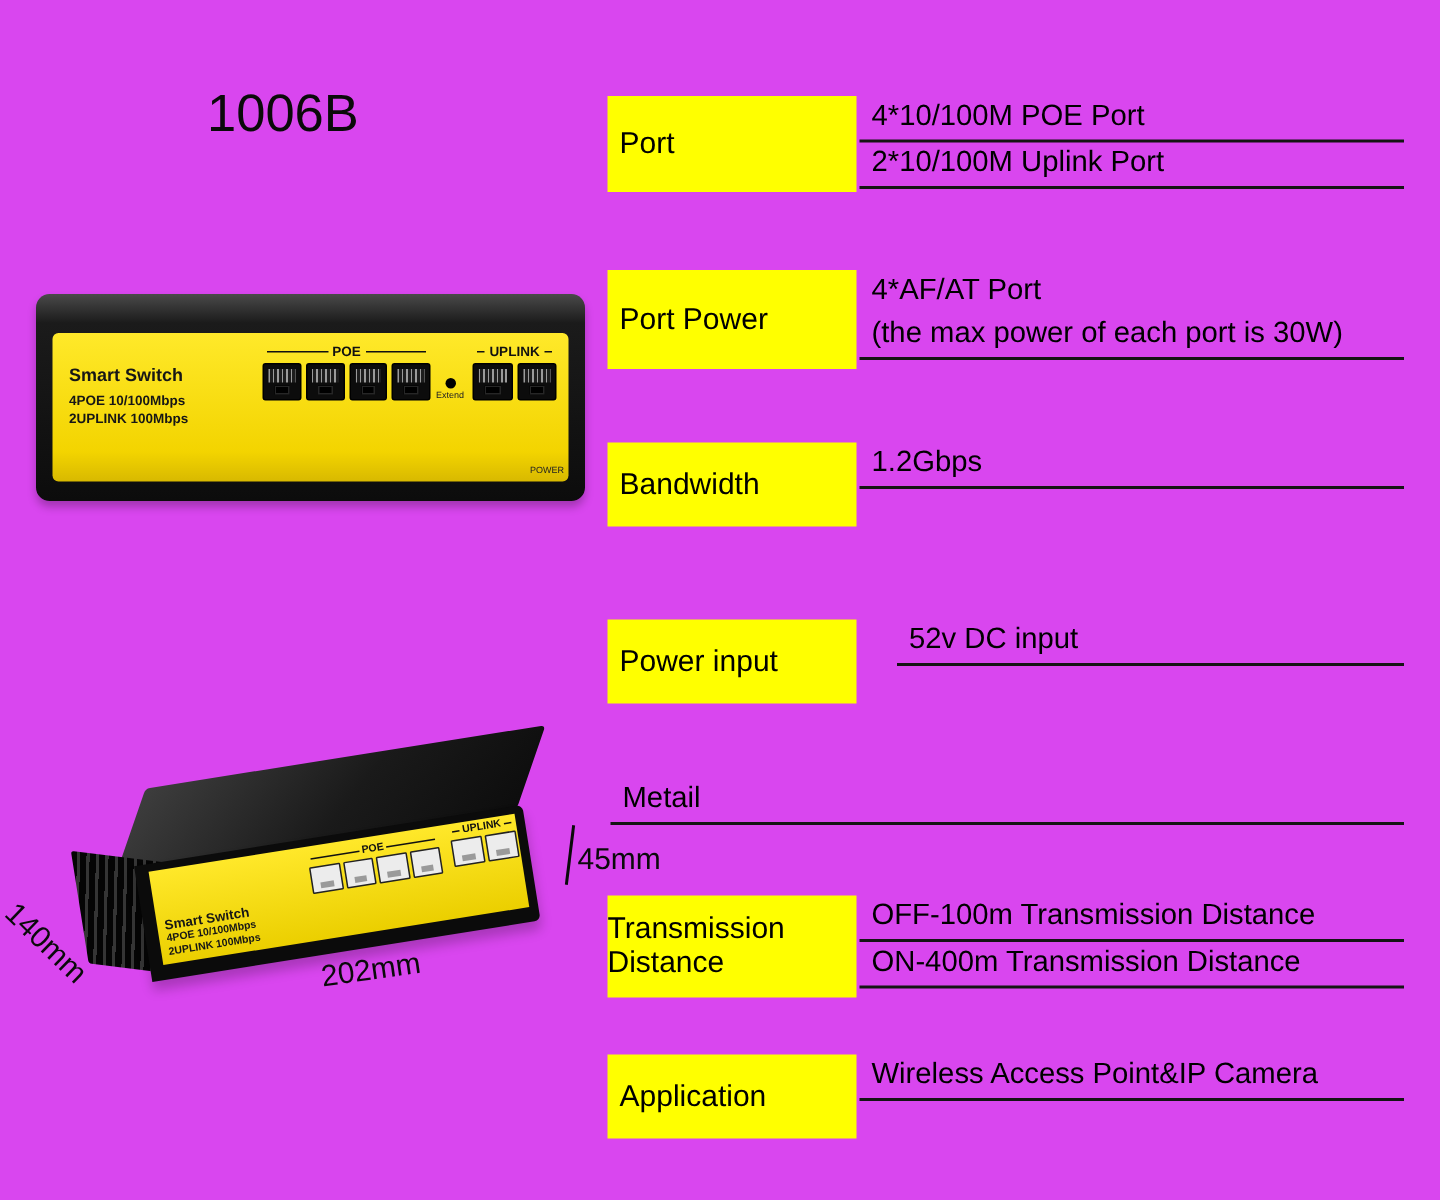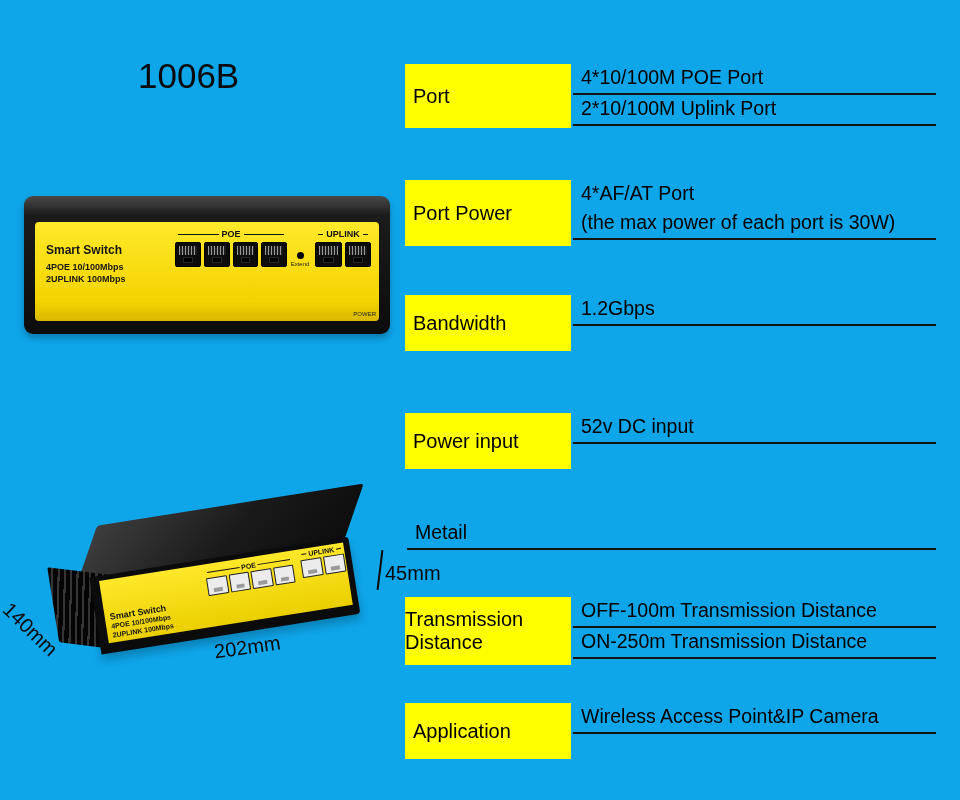--- a/index.html
+++ b/index.html
@@ -3,7 +3,7 @@
 <meta charset="utf-8">
 <style>
   html,body{margin:0;padding:0;background:#ffffff;}
-  .canvas{position:relative;width:960px;height:800px;background:#0ea5e9;overflow:hidden;
+  .canvas{position:relative;width:960px;height:800px;background:#d946ef;overflow:hidden;
           font-family:"Liberation Sans",sans-serif;color:#000;}
 
   

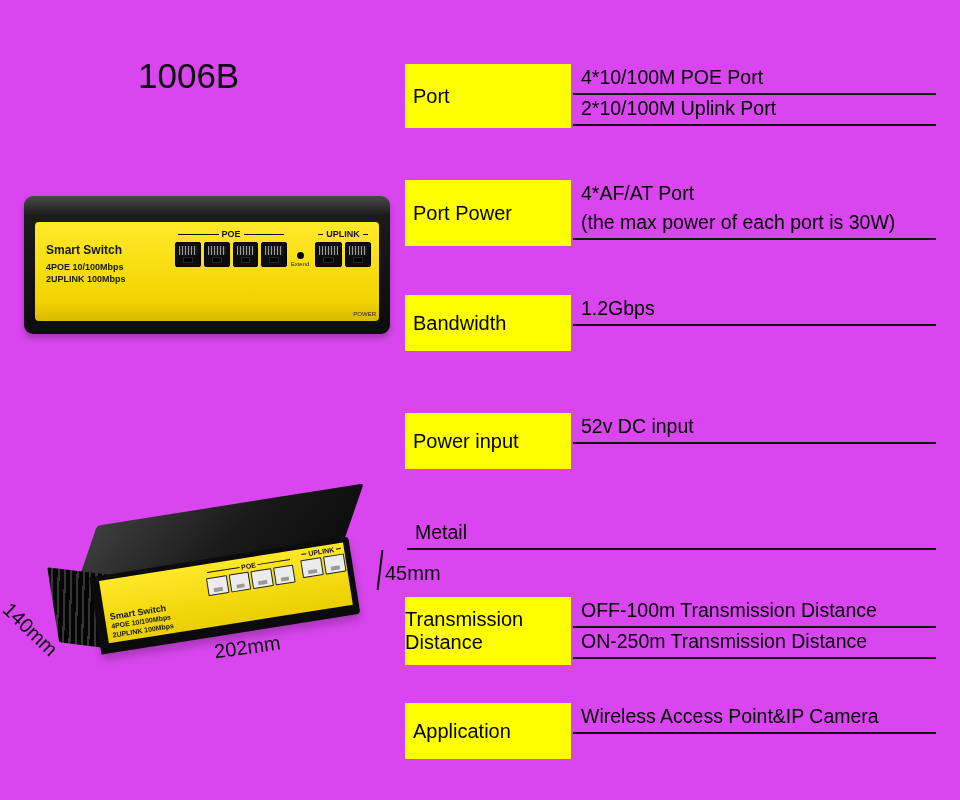--- a/index.html
+++ b/index.html
@@ -173,7 +173,7 @@
     </div>
   </div>
 
-  <div class="spec-row" style="top:413px;height:56px;">
+  <div class="spec-row" style="top:413px;height:56px;gap:25px;">
     <div class="spec-label">Power input</div>
     <div class="spec-values">
       <div class="spec-value">52v DC input</div>

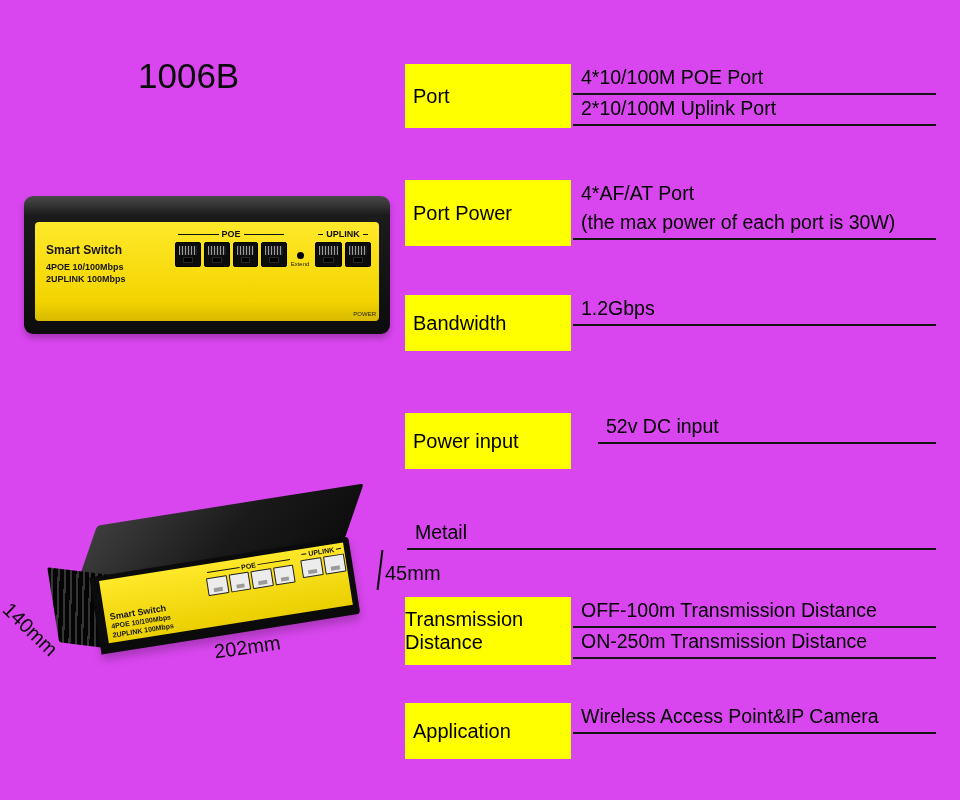--- a/index.html
+++ b/index.html
@@ -190,7 +190,7 @@
     <div class="spec-label center">Transmission Distance</div>
     <div class="spec-values">
       <div class="spec-value">OFF-100m Transmission Distance</div>
-      <div class="spec-value">ON-250m Transmission Distance</div>
+      <div class="spec-value">ON-400m Transmission Distance</div>
     </div>
   </div>
 

